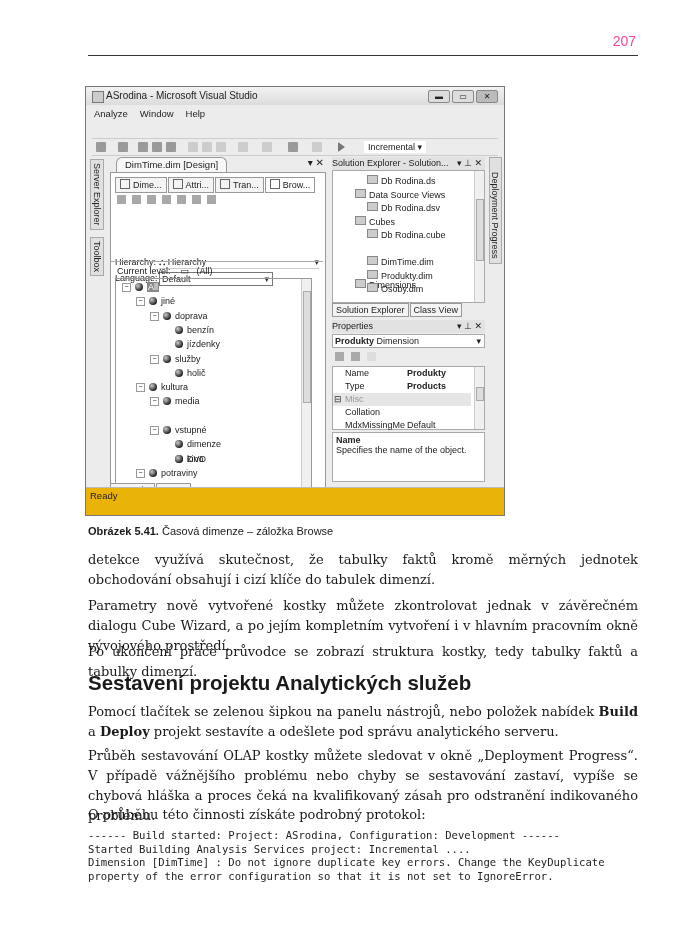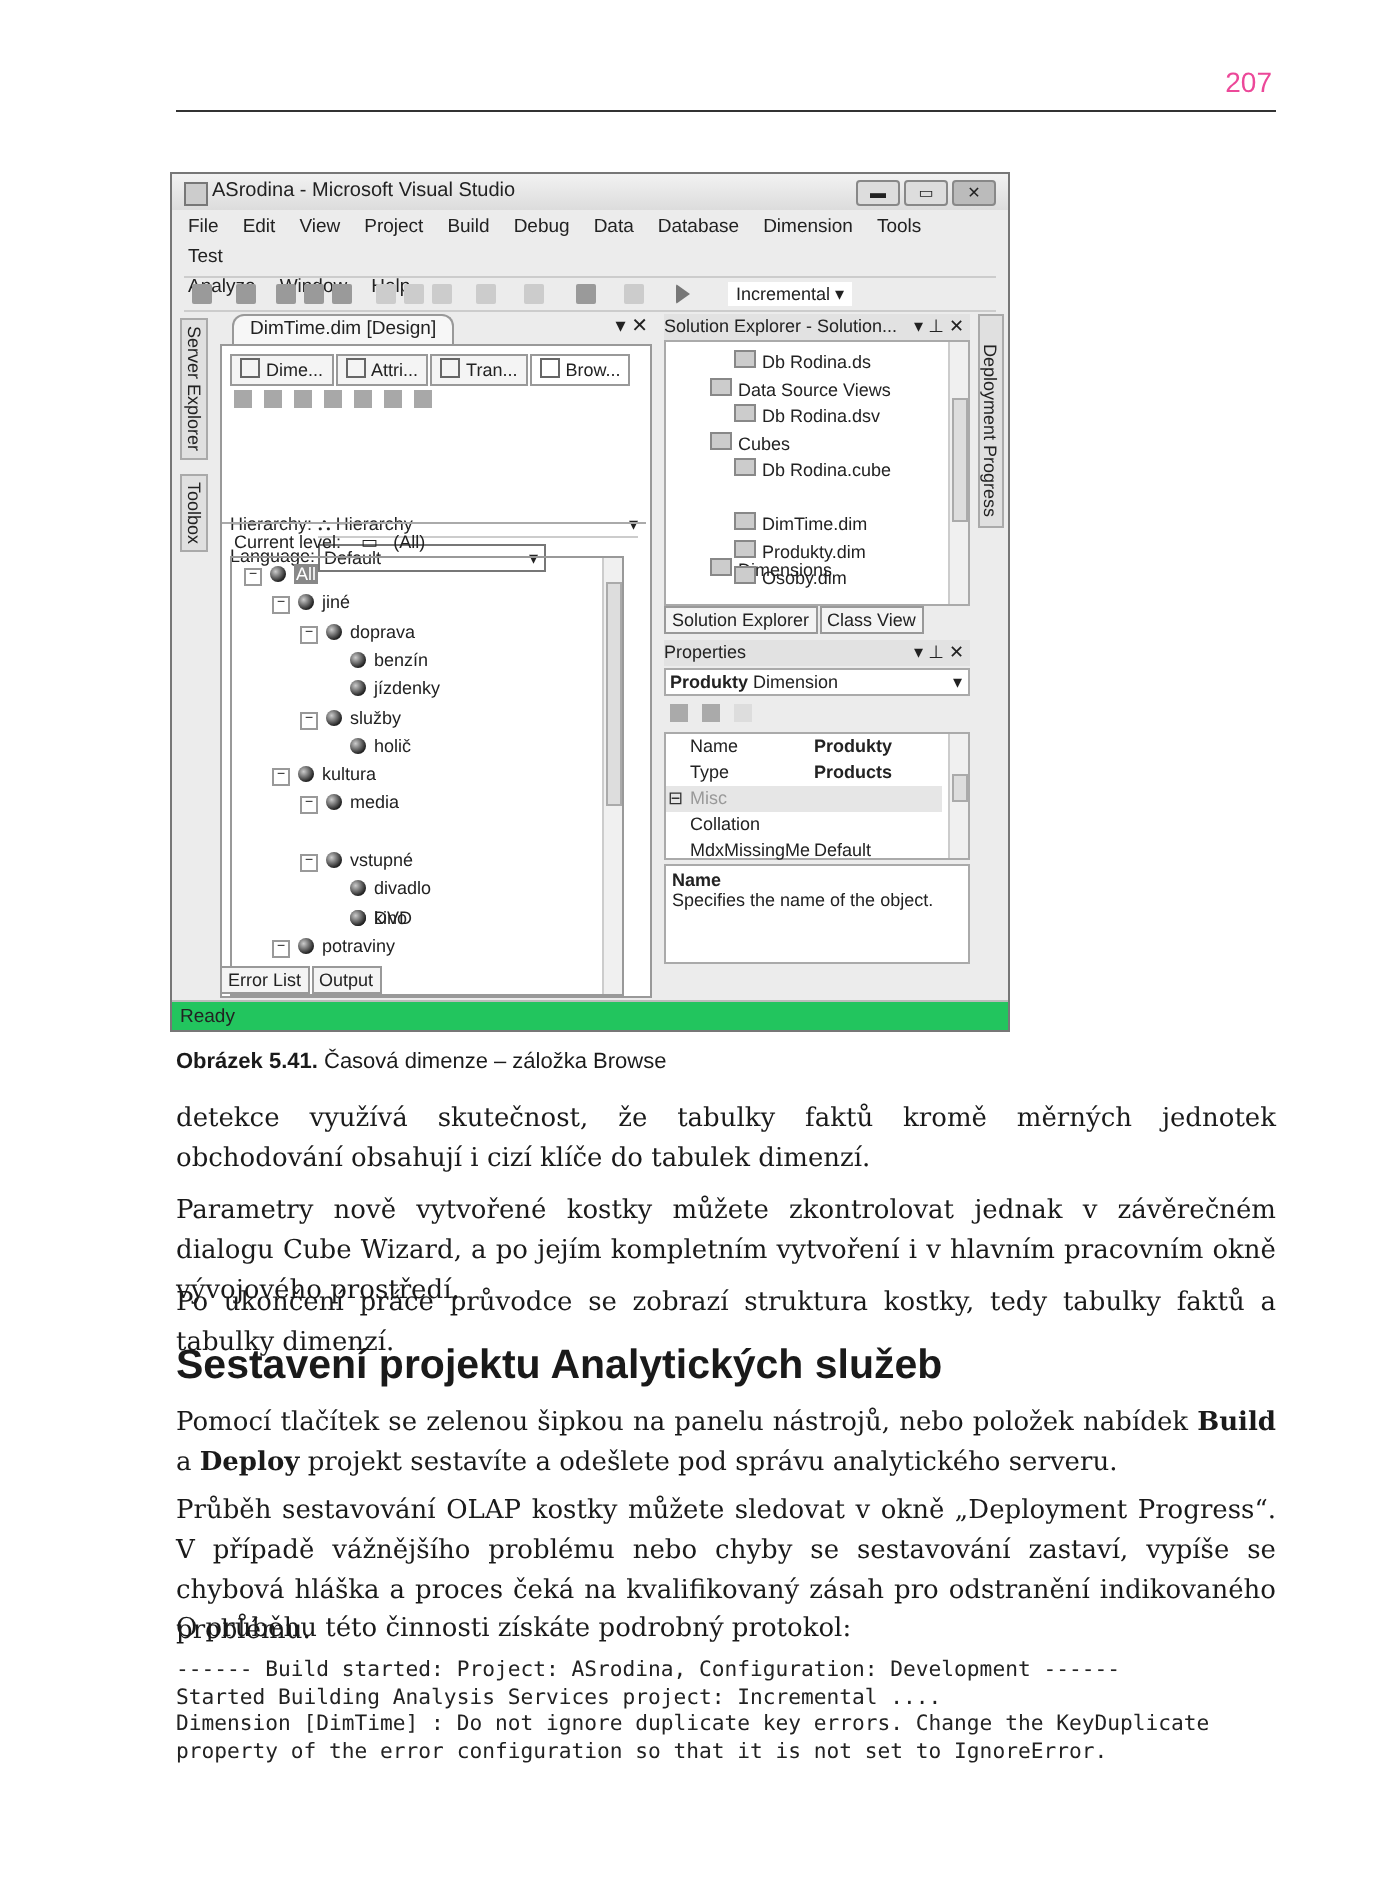--- a/index.html
+++ b/index.html
@@ -91,7 +91,6 @@
     </div>
   </div>
   <div class="menubar">
-    <div id="menu1"><span>File</span><span>Edit</span><span>View</span><span>Project</span><span>Build</span><span>Debug</span><span>Data</span><span>Database</span><span>Dimension</span><span>Tools</span><span>Test</span></div>
     <div id="menu2"><span>Analyze</span><span>Window</span><span>Help</span></div>
   </div>
   <div class="toolbar">

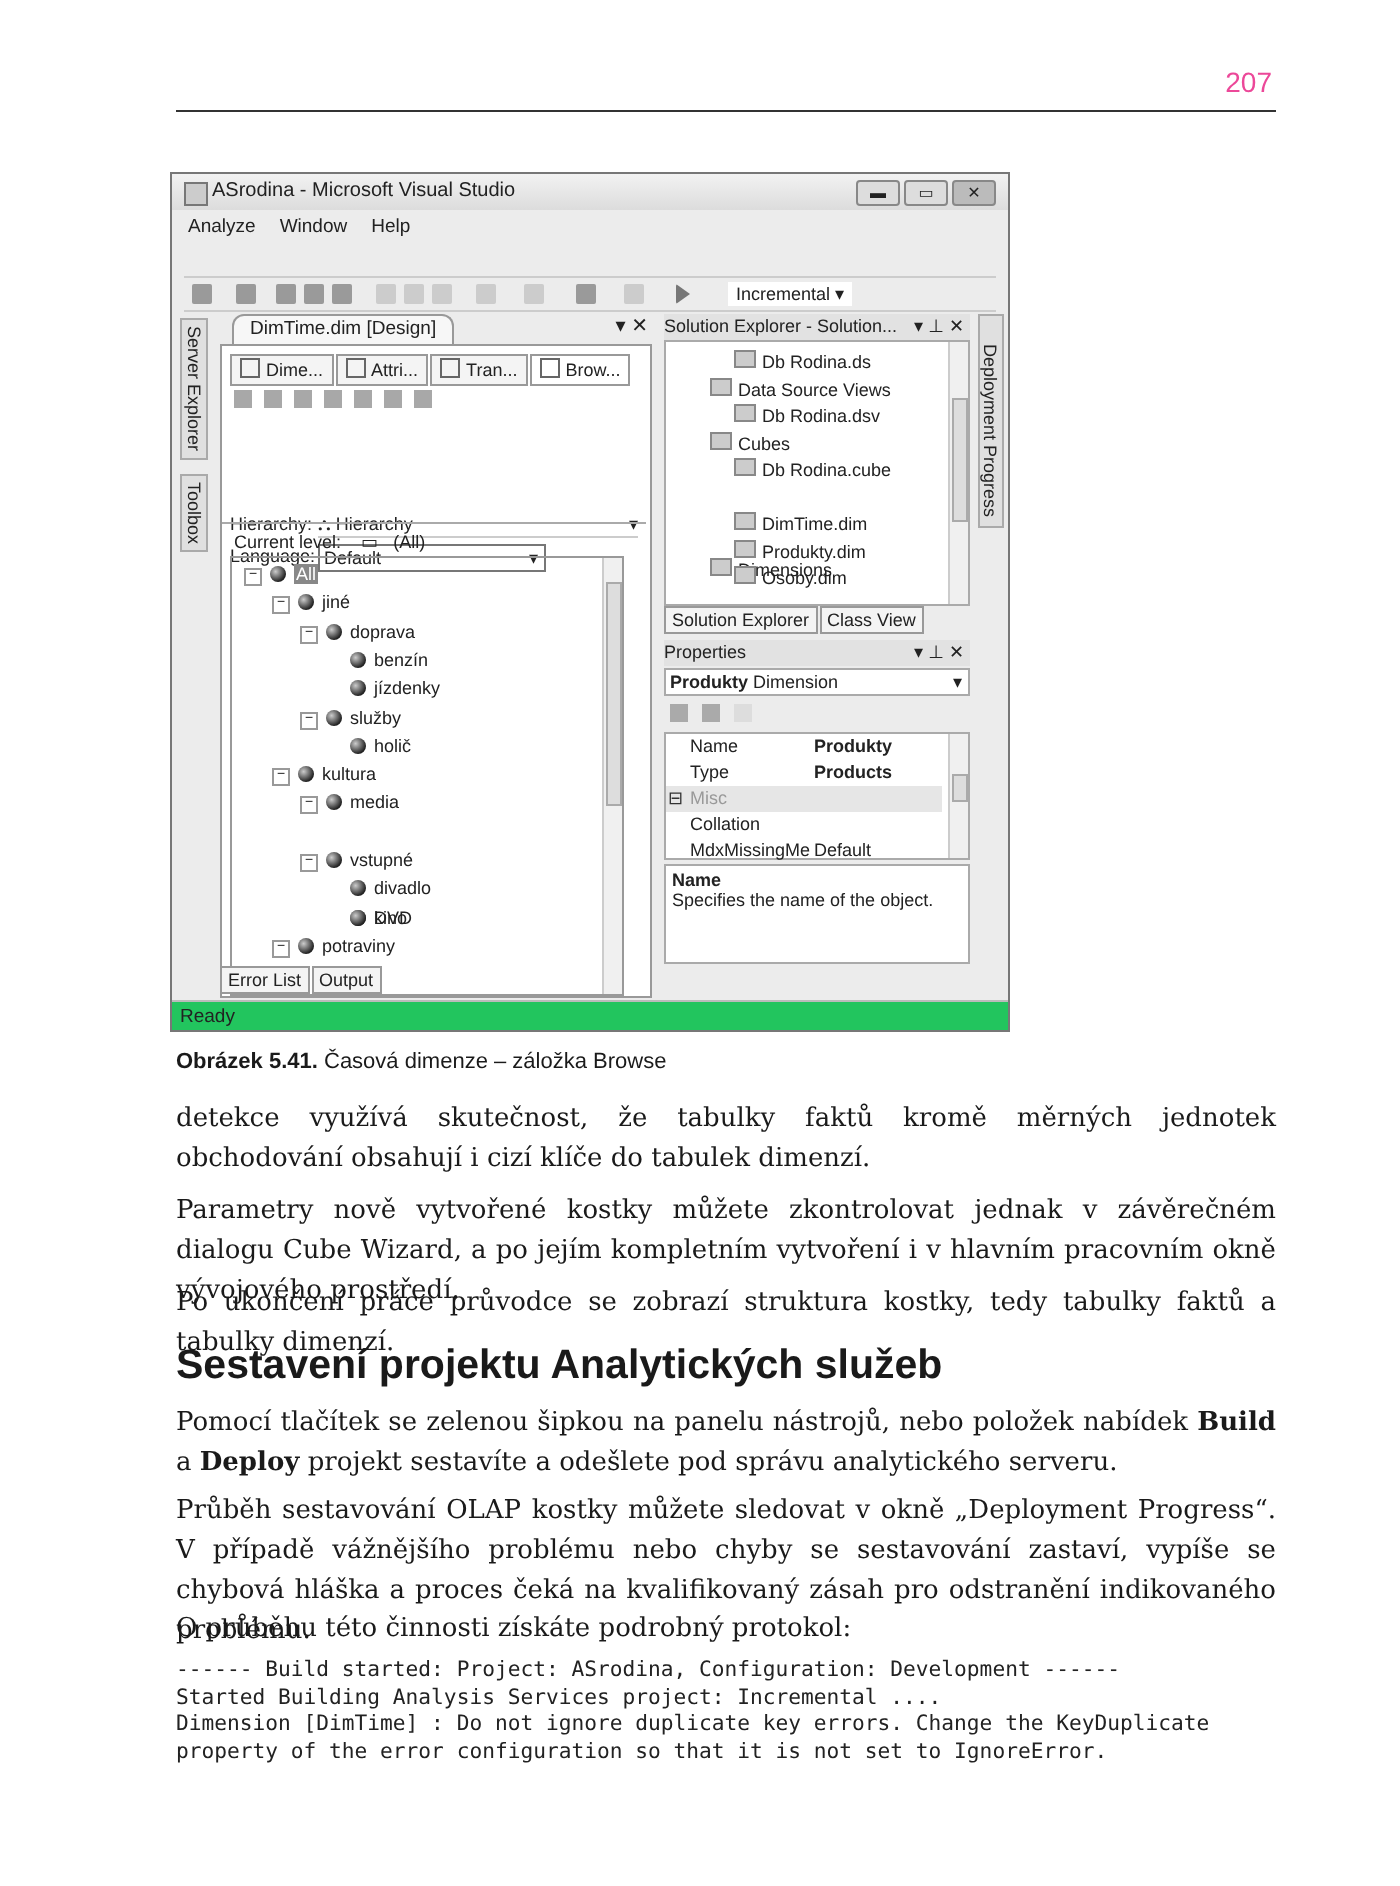--- a/index.html
+++ b/index.html
@@ -155,7 +155,7 @@
             <div class="node" style="left: 34px; top: 116.4px;"><span class="exp">−</span><span class="ball"></span><span>media</span></div>
             <div class="node" style="left: 59px; top: 130.7px; margin-top: 43px;"><span class="ball"></span><span>DVD</span></div>
             <div class="node" style="left: 34px; top: 145px;"><span class="exp">−</span><span class="ball"></span><span>vstupné</span></div>
-            <div class="node" style="left: 59px; top: 159.3px;"><span class="ball"></span><span>divadlo</span></div>
+            <div class="node" style="left: 59px; top: 159.3px;"><span class="ball"></span><span>dimenze</span></div>
             <div class="node" style="left: 59px; top: 173.6px;"><span class="ball"></span><span>kino</span></div>
             <div class="node" style="left: 20px; top: 187.9px;"><span class="exp">−</span><span class="ball"></span><span>potraviny</span></div>
           </div>

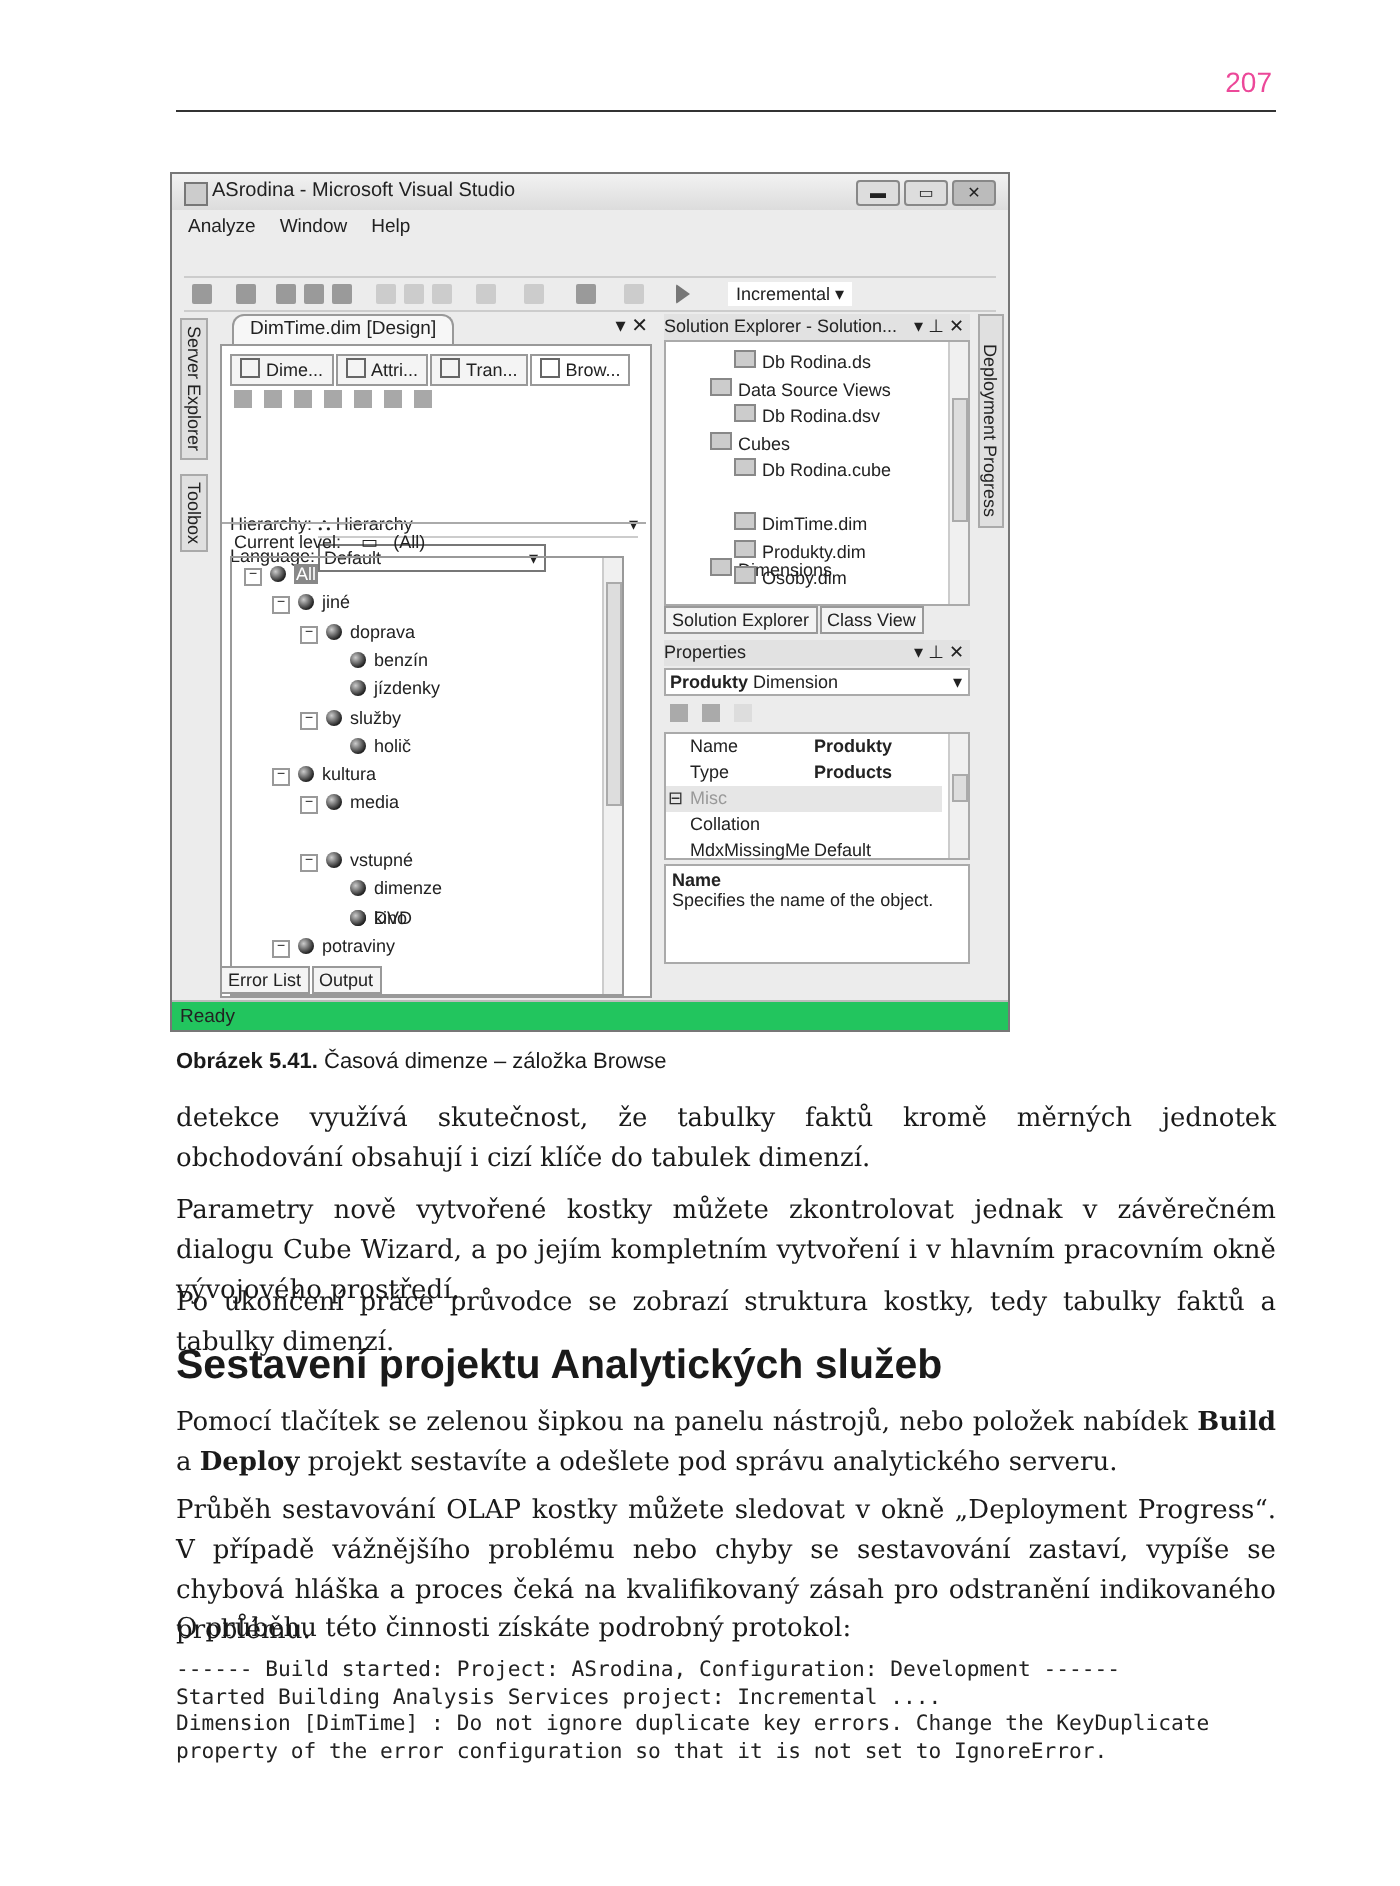--- a/index.html
+++ b/index.html
@@ -45,7 +45,7 @@
   .vscroll .thumb{position:absolute;left:1px;width:6px;background:#ddd;border:1px solid #aaa;}
   .bottabs{position:absolute;left:24px;top:396px;display:flex;}
   .bottabs span{border:1px solid #999;background:#f4f4f4;font-size:9px;padding:1px 3px;margin-right:1px;}
-  .status{position:absolute;left:0;bottom:0;width:100%;height:15px;background:#22c55e;border-top:1px solid #bbb;font-size:9.5px;line-height:15px;padding-left:4px;box-sizing:border-box;}
+  .status{position:absolute;left:0;bottom:0;width:100%;height:28px;background:#eab308;border-top:1px solid #bbb;font-size:9.5px;line-height:15px;padding-left:4px;box-sizing:border-box;}
   .solex{position:absolute;left:246px;top:70px;width:153px;height:160px;}
   .panehdr{position:absolute;left:0;top:0;width:100%;height:13px;font-size:9px;line-height:13px;background:#e2e2e2;}
   .panehdr .ctl{position:absolute;right:3px;top:0;}

